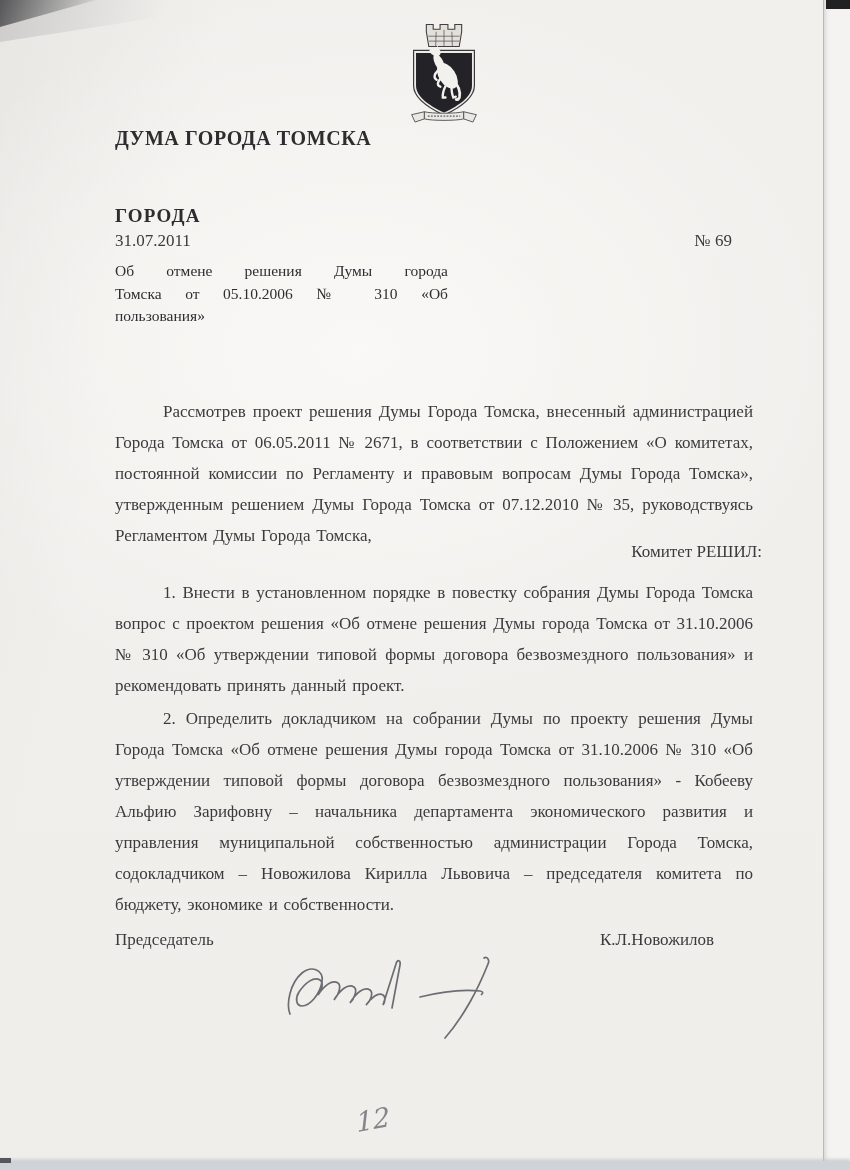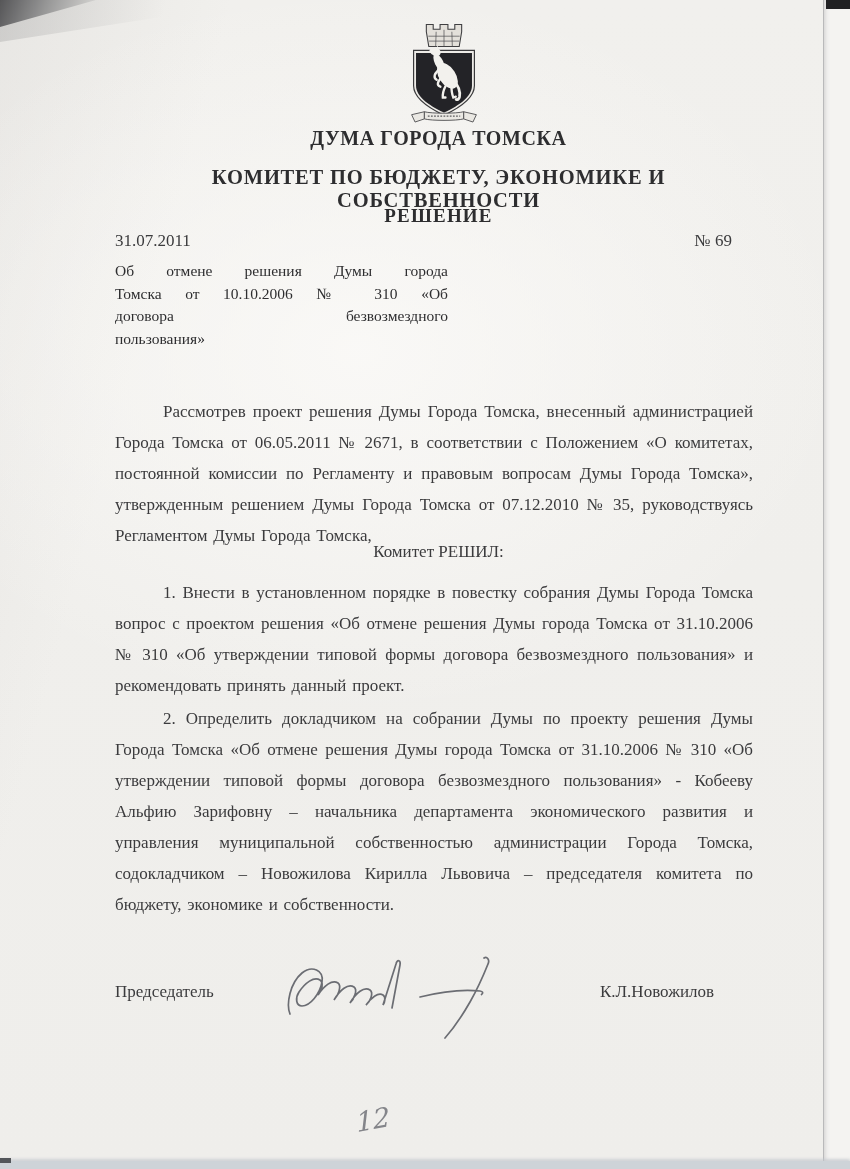--- a/index.html
+++ b/index.html
@@ -32,7 +32,7 @@
   .emblem { position:absolute; left:394px; top:20px; width:100px; height:104px; }
 
   
-  .hdr { position:absolute; left:115px; width:647px; text-align:center;
+  .hdr { position:absolute; left:115px; width:647px; text-align:left;
     font-weight:bold; color:#2d2d2f; }
   .h-org { top:127px; font-size:20px; letter-spacing:0.6px; }
   .h-com { top:166px; font-size:20.5px; letter-spacing:0.8px; }

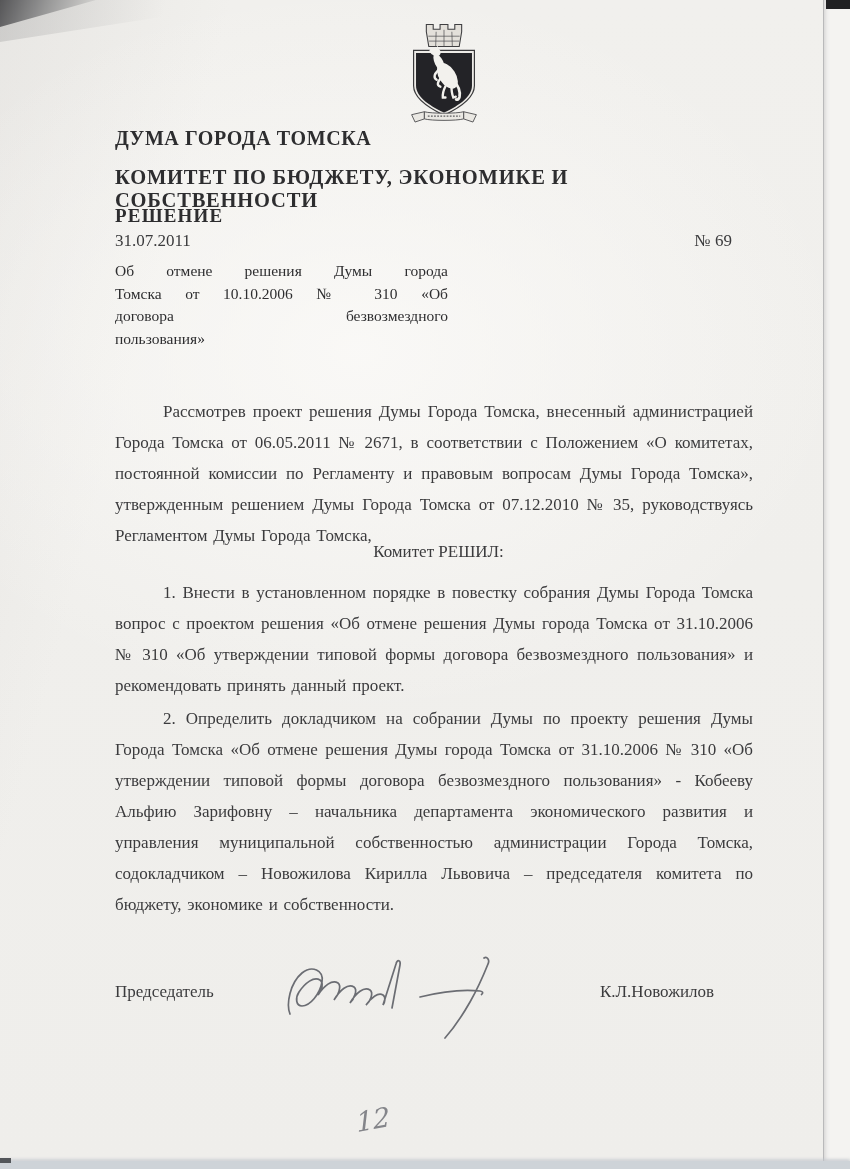--- a/index.html
+++ b/index.html
@@ -109,7 +109,6 @@
   </svg>
 
   <div class="hdr h-org">ДУМА ГОРОДА ТОМСКА</div>
-  <div class="hdr h-com">КОМИТЕТ ПО БЮДЖЕТУ, ЭКОНОМИКЕ И СОБСТВЕННОСТИ</div>
   <div class="hdr h-doc">РЕШЕНИЕ</div>
 
   <div class="meta-row">

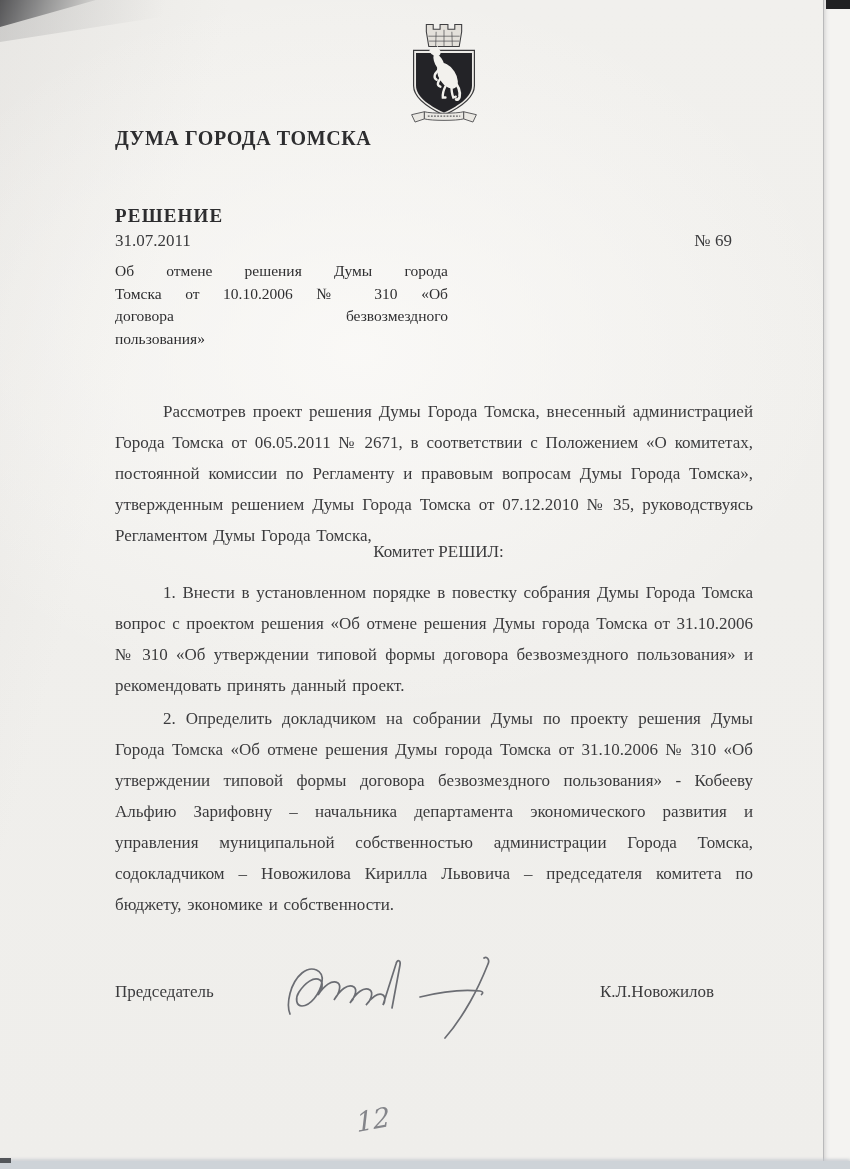--- a/index.html
+++ b/index.html
@@ -109,7 +109,7 @@
   </svg>
 
   <div class="hdr h-org">ДУМА ГОРОДА ТОМСКА</div>
-  <div class="hdr h-doc">РЕШЕНИЕ</div>
+  <div class="hdr h-doc">ГОРОДА</div>
 
   <div class="meta-row">
     <span>31.07.2011</span>

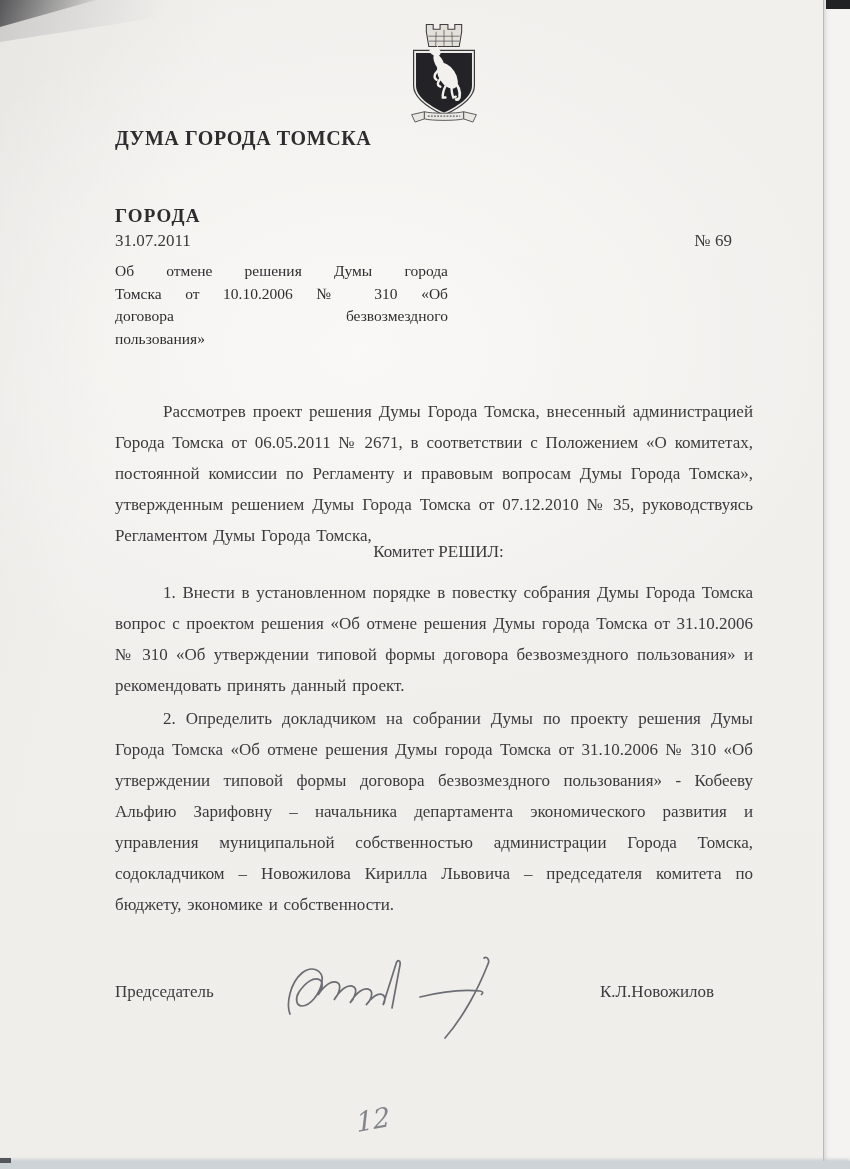--- a/index.html
+++ b/index.html
@@ -118,7 +118,7 @@
 
   <div class="subject">
     <div class="subject-line">Об отмене решения Думы города</div>
-    <div class="subject-line">Томска от 10.10.2006 № 310 «Об</div>
+    <div class="subject-line">Томска от 05.10.2006 № 310 «Об</div>
     <div class="subject-line">договора безвозмездного</div>
     <div class="subject-line last">пользования»</div>
   </div>

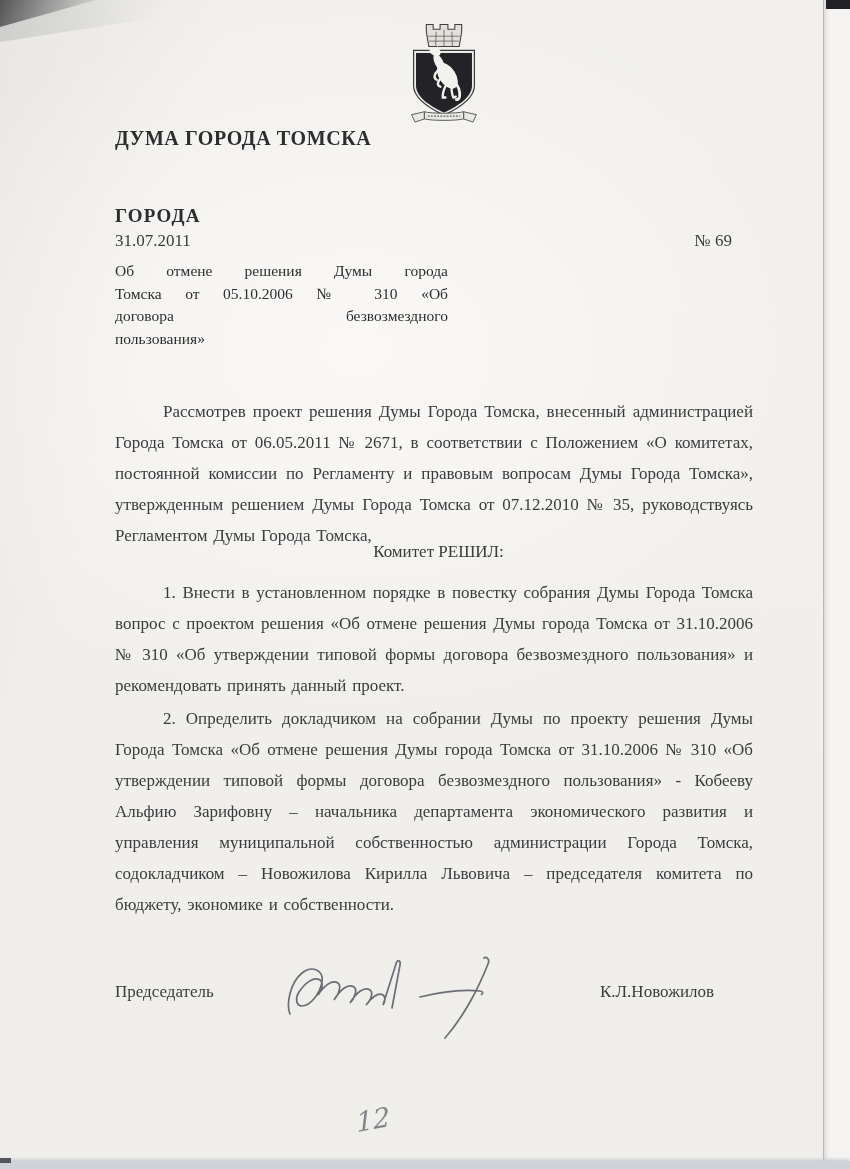--- a/index.html
+++ b/index.html
@@ -119,7 +119,6 @@
   <div class="subject">
     <div class="subject-line">Об отмене решения Думы города</div>
     <div class="subject-line">Томска от 05.10.2006 № 310 «Об</div>
-    <div class="subject-line">договора безвозмездного</div>
     <div class="subject-line last">пользования»</div>
   </div>
 

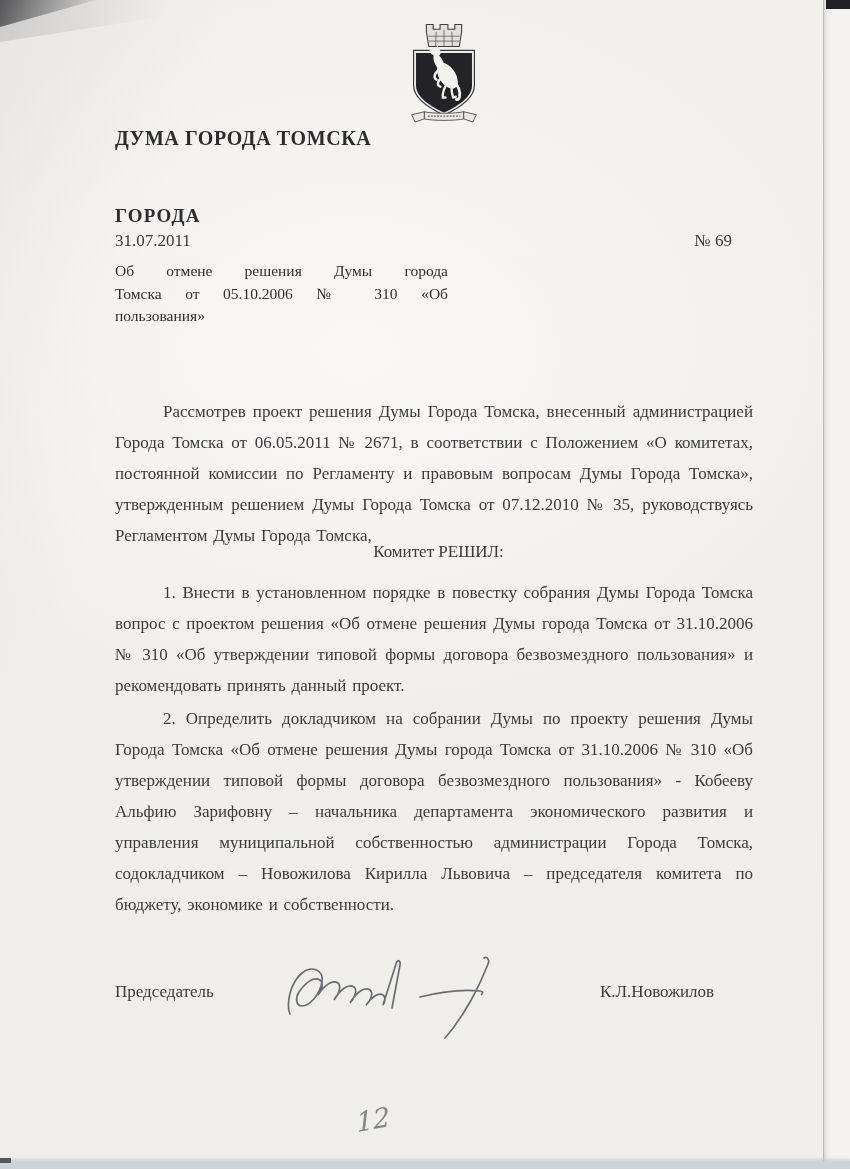--- a/index.html
+++ b/index.html
@@ -52,7 +52,7 @@
     word-spacing:1.5px; color:#3b3b3d; }
   .preamble { top:396px; }
   .resolved { position:absolute; left:115px; width:647px; top:542px;
-    text-align:center; font-size:17px; color:#3b3b3d; }
+    text-align:right; font-size:17px; color:#3b3b3d; }
   .item1 { top:577px; }
   .item2 { top:703px; }
 

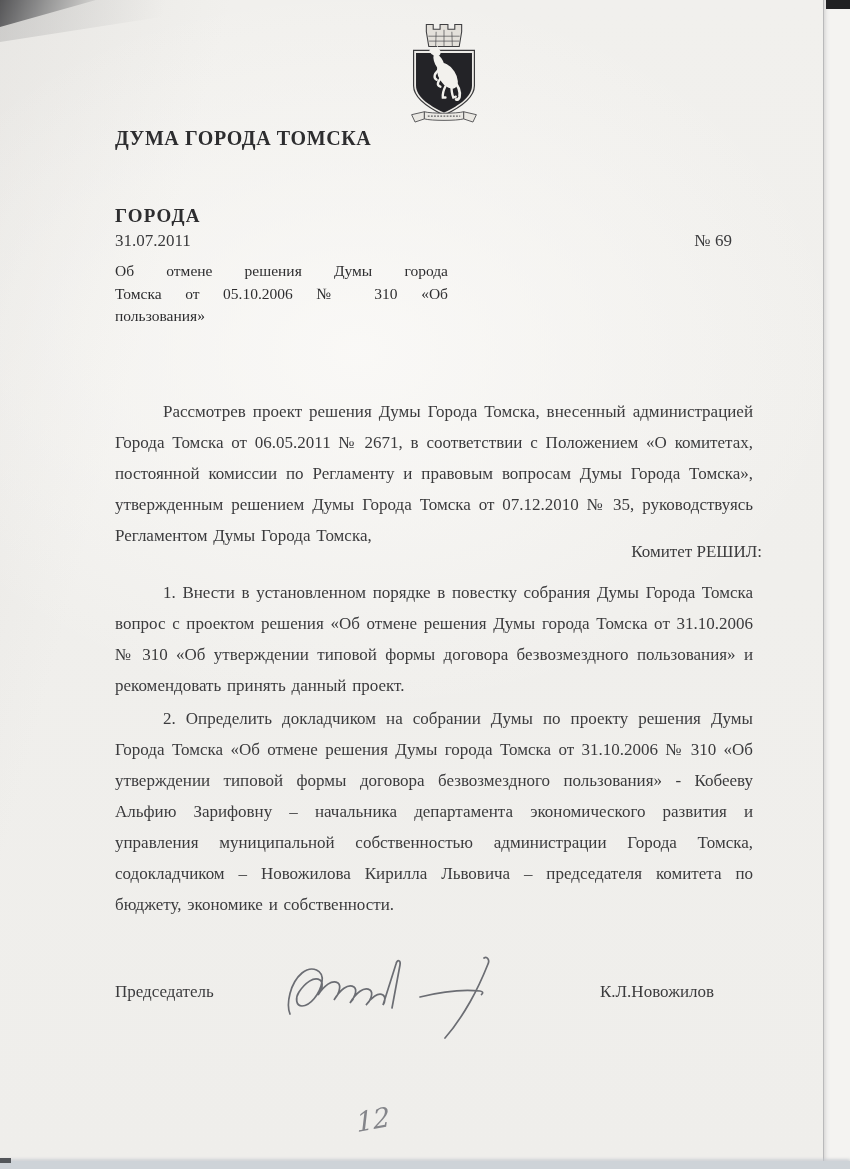--- a/index.html
+++ b/index.html
@@ -56,7 +56,7 @@
   .item1 { top:577px; }
   .item2 { top:703px; }
 
-  .sig-row { position:absolute; left:115px; width:647px; top:982px;
+  .sig-row { position:absolute; left:115px; width:647px; top:930px;
     display:flex; justify-content:space-between; font-size:17px; color:#3b3b3d; }
   .sig-name { margin-right:48px; }
 

